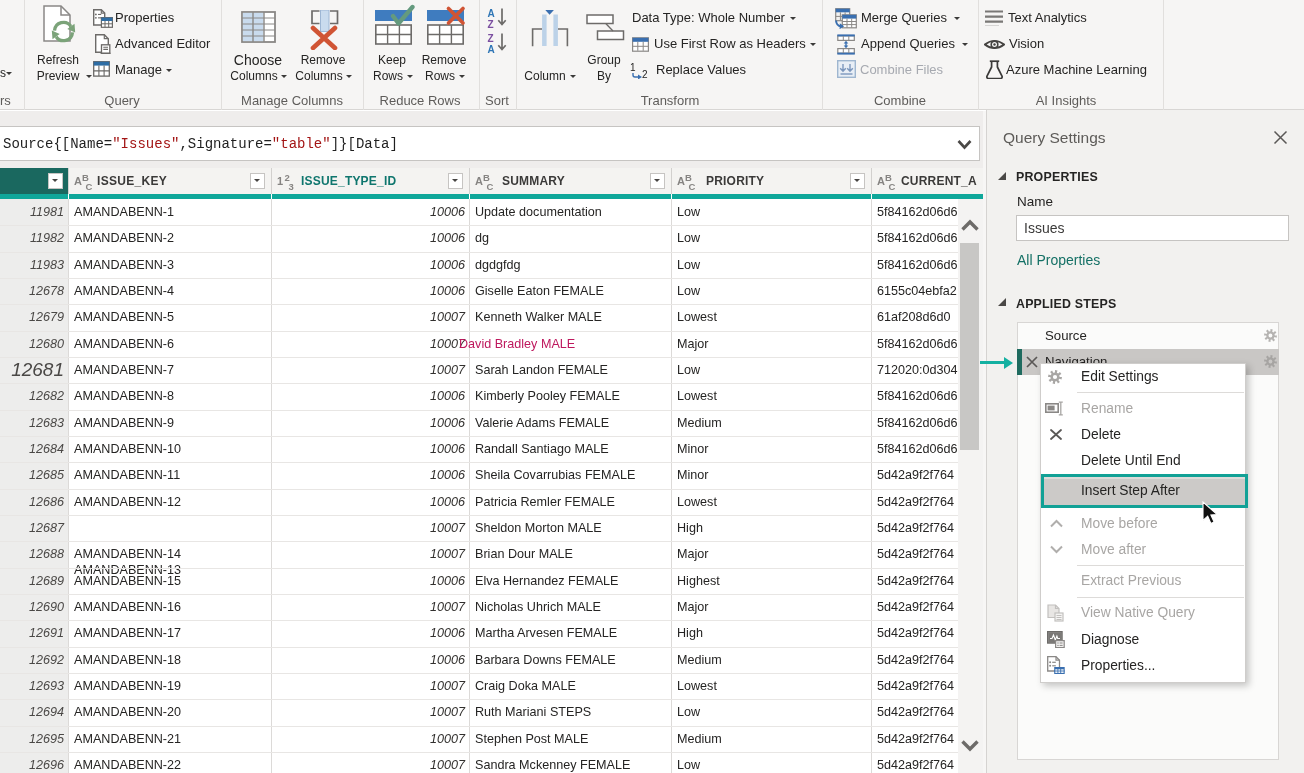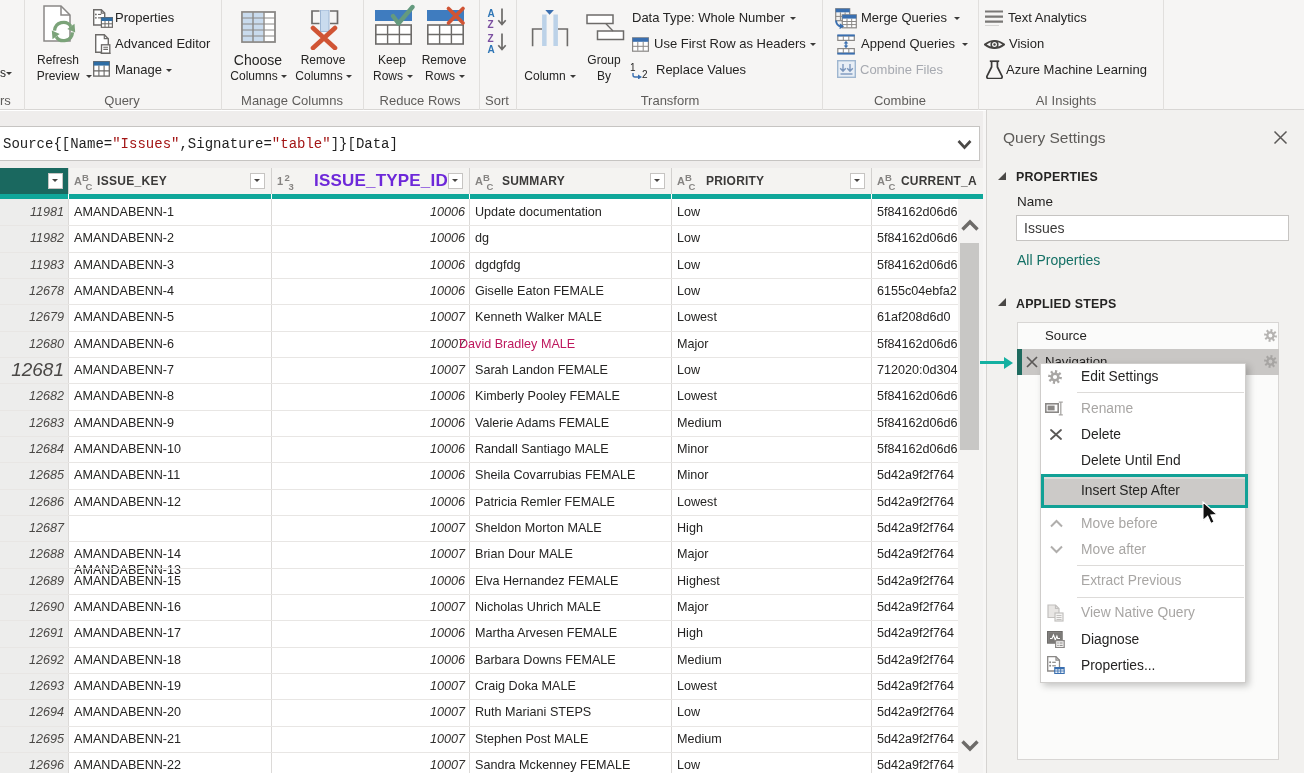--- a/index.html
+++ b/index.html
@@ -217,7 +217,7 @@
 <text x="7.5" y="8" font-family="Liberation Sans" font-size="9.5" font-weight="bold" fill="#868482">2</text>
 <text x="11.5" y="16.5" font-family="Liberation Sans" font-size="9.5" font-weight="bold" fill="#868482">3</text>
 </svg>
-    <div style="position:absolute;left:301px;top:172.0px;height:18px;line-height:18px;font-size:17px;color:#6d28d9;white-space:nowrap;font-weight:700;letter-spacing:0.2px;margin-left:13px;">ISSUE_TYPE_ID</div>
+    <div style="position:absolute;left:301px;top:172.0px;height:18px;line-height:18px;font-size:12px;color:#0f766e;white-space:nowrap;font-weight:700;letter-spacing:0.2px;">ISSUE_TYPE_ID</div>
     <div style="position:absolute;left:448px;top:173px;width:15px;height:16px;background:#fff;border:1px solid #c6c4c2;"></div>
     <div style="position:absolute;left:452px;top:179px;width:0;height:0;border:3.5px solid transparent;border-top-color:#474543;"></div>
     <svg style="position:absolute;left:475px;top:173px" width="20" height="17" viewBox="0 0 20 17">

